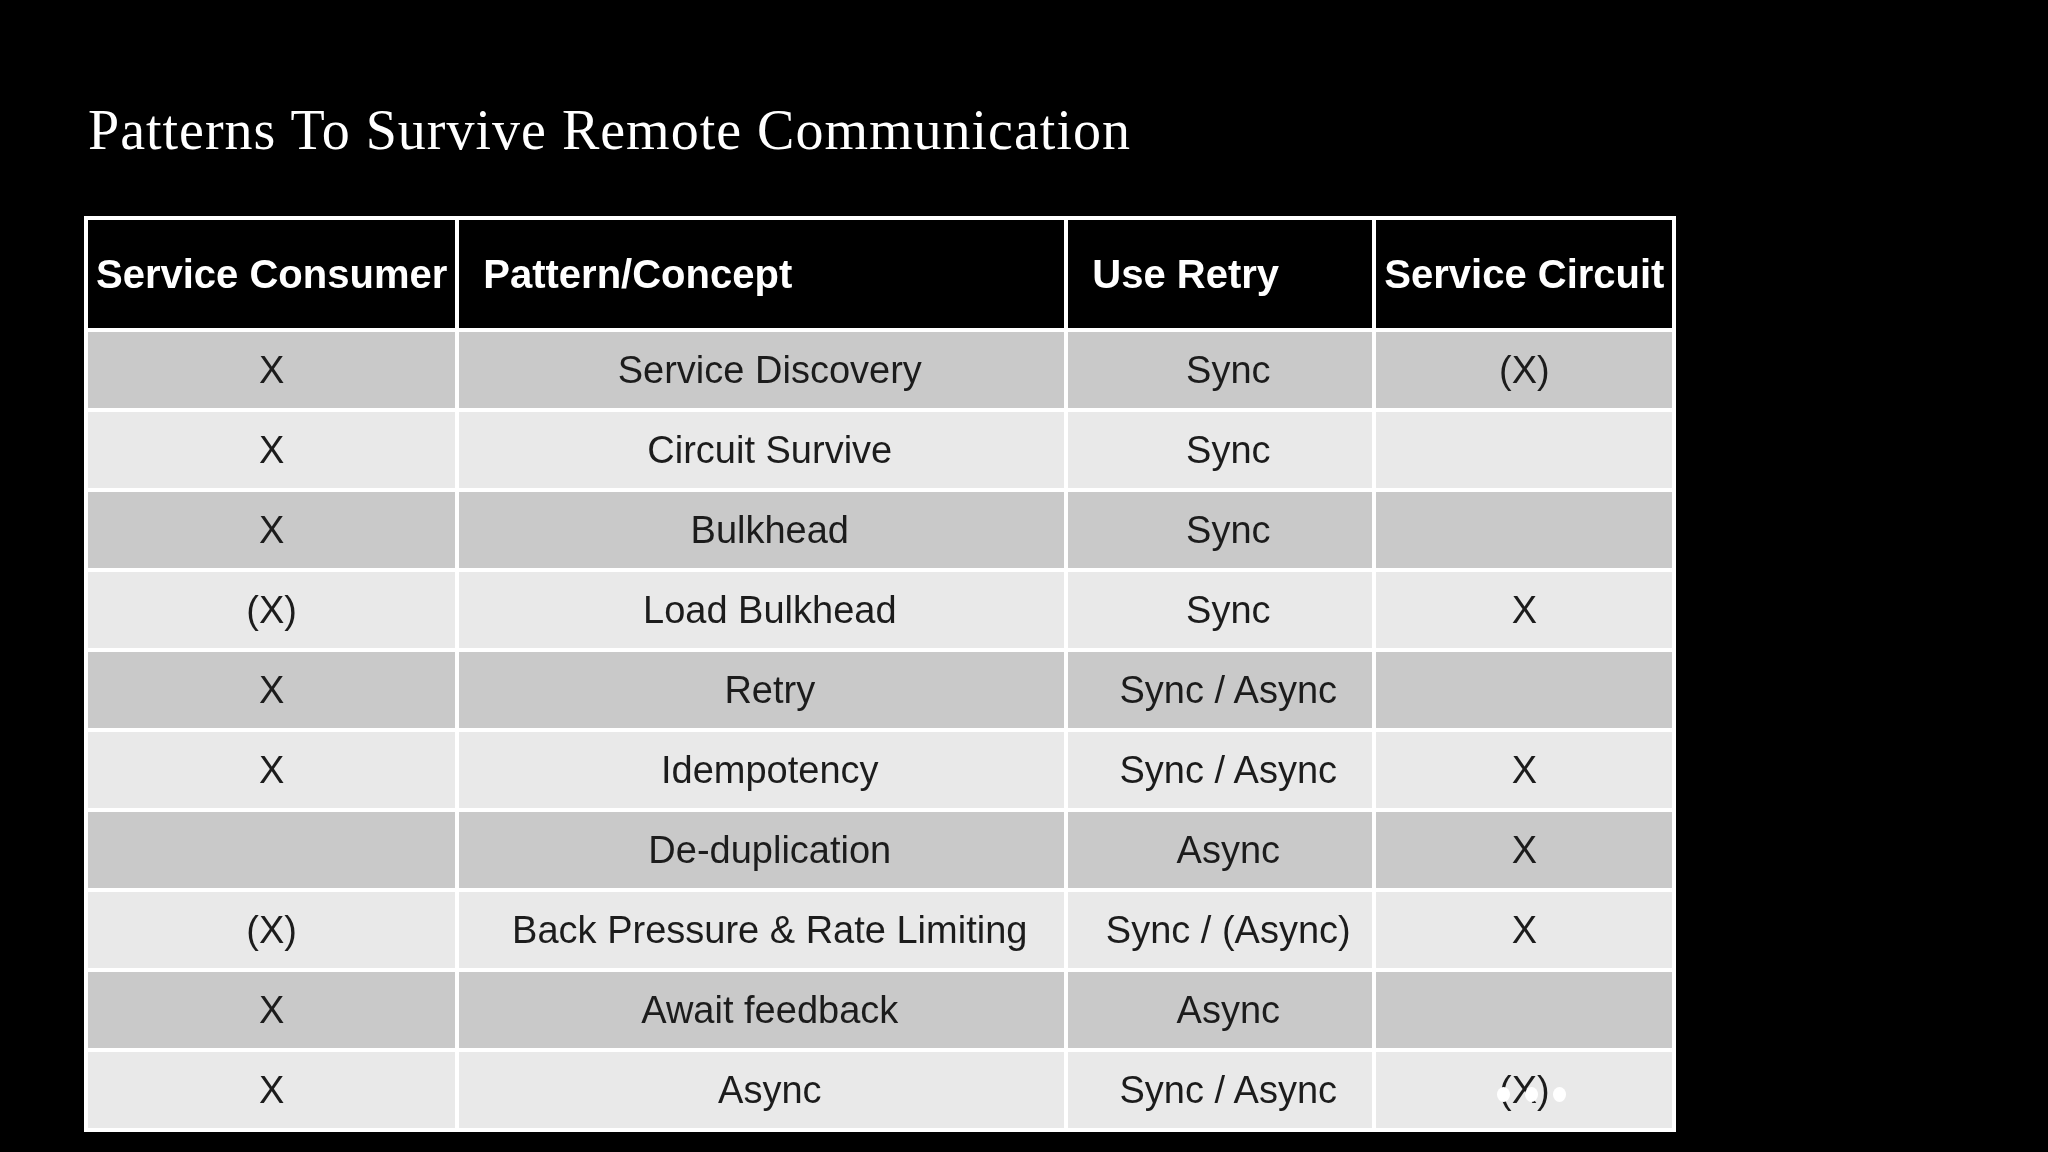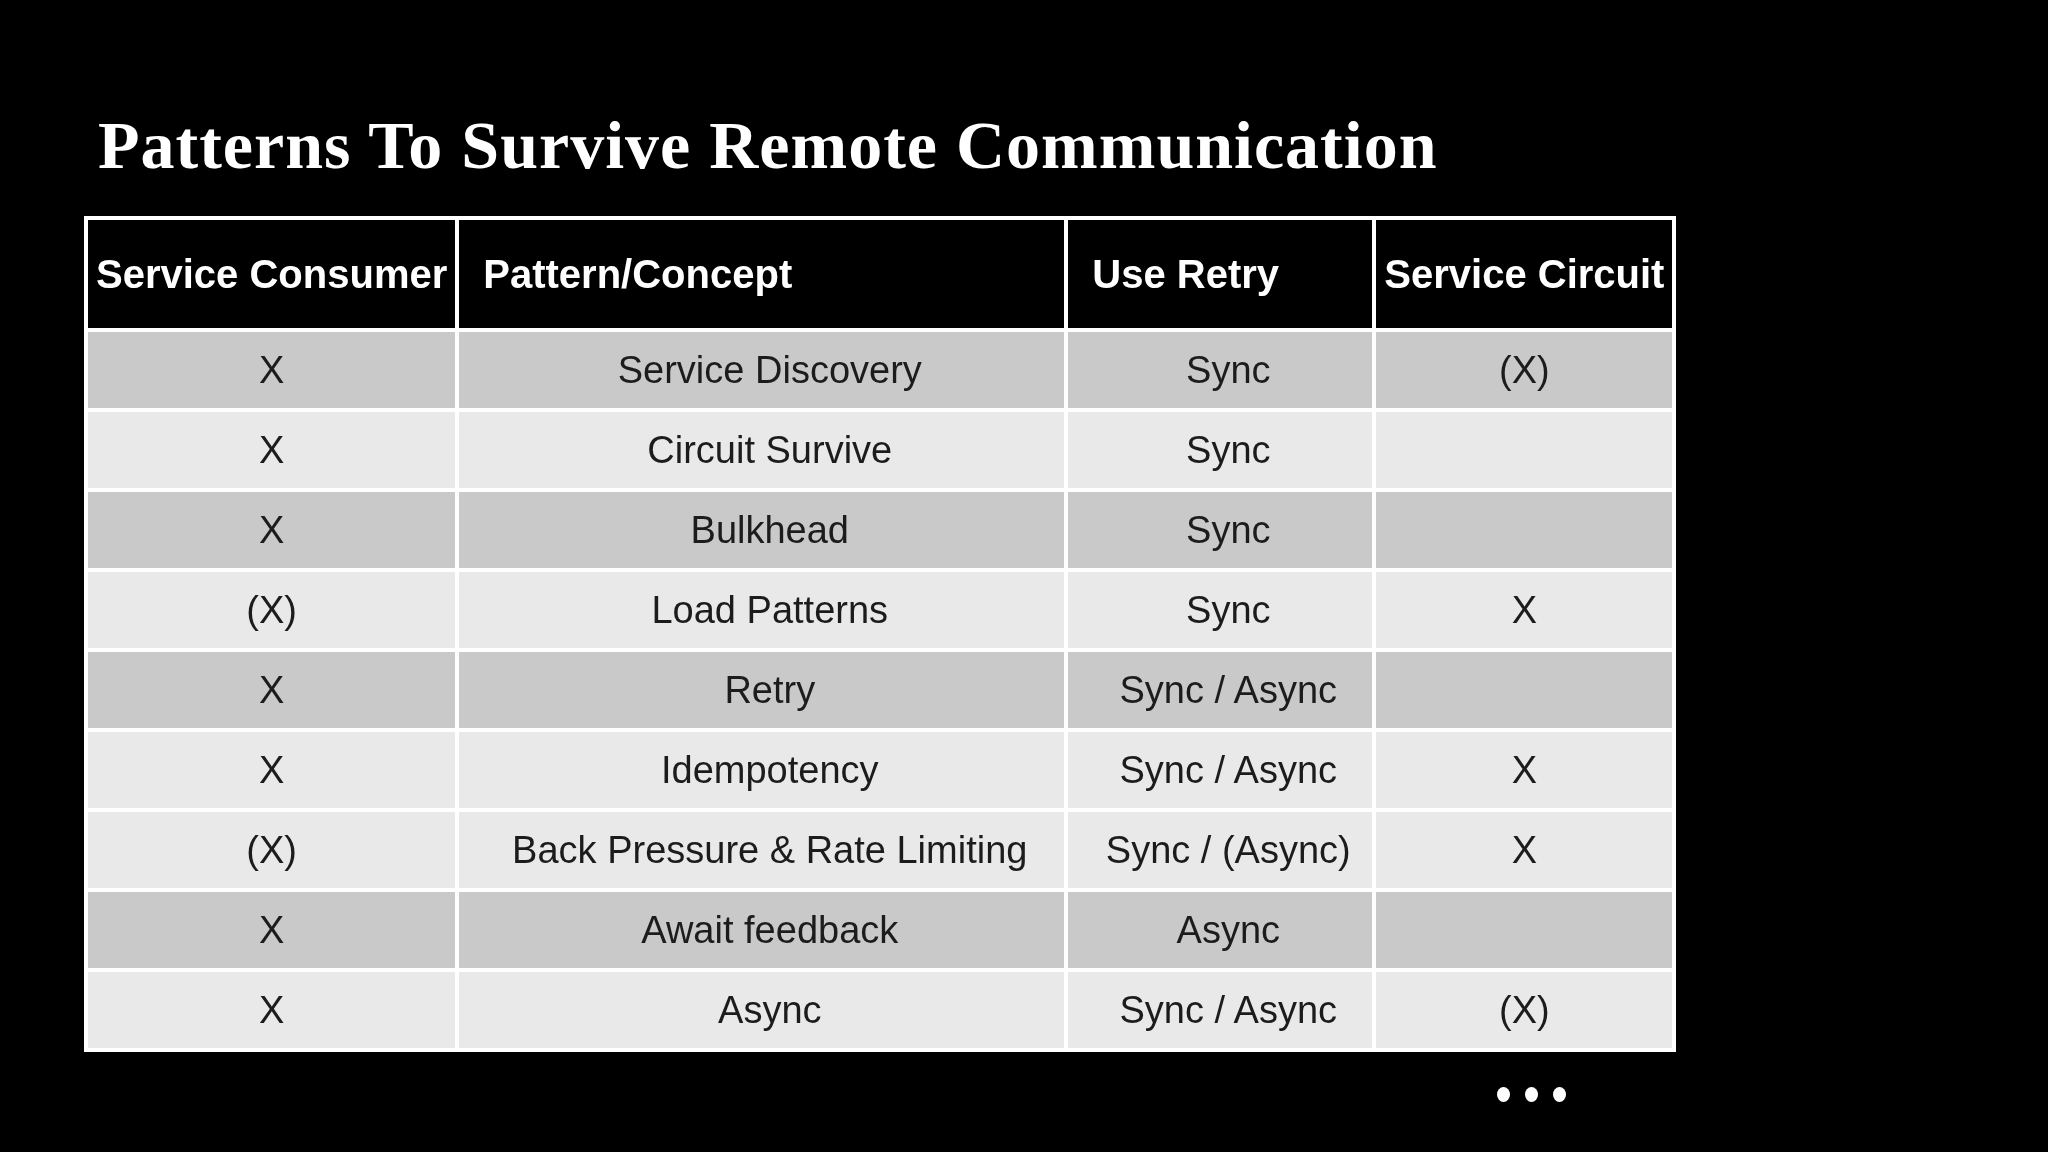--- a/index.html
+++ b/index.html
@@ -18,13 +18,13 @@
   
   .slide-title {
     position: absolute;
-    left: 98px;
+    left: 88px;
     top: 60px;
     width: 1700px;
     color: #ffffff;
     font-family: cursive;
-    font-size: 68px;
-    font-weight: bold;
+    font-size: 56px;
+    font-weight: normal;
     letter-spacing: 1px;
     white-space: nowrap;
   }

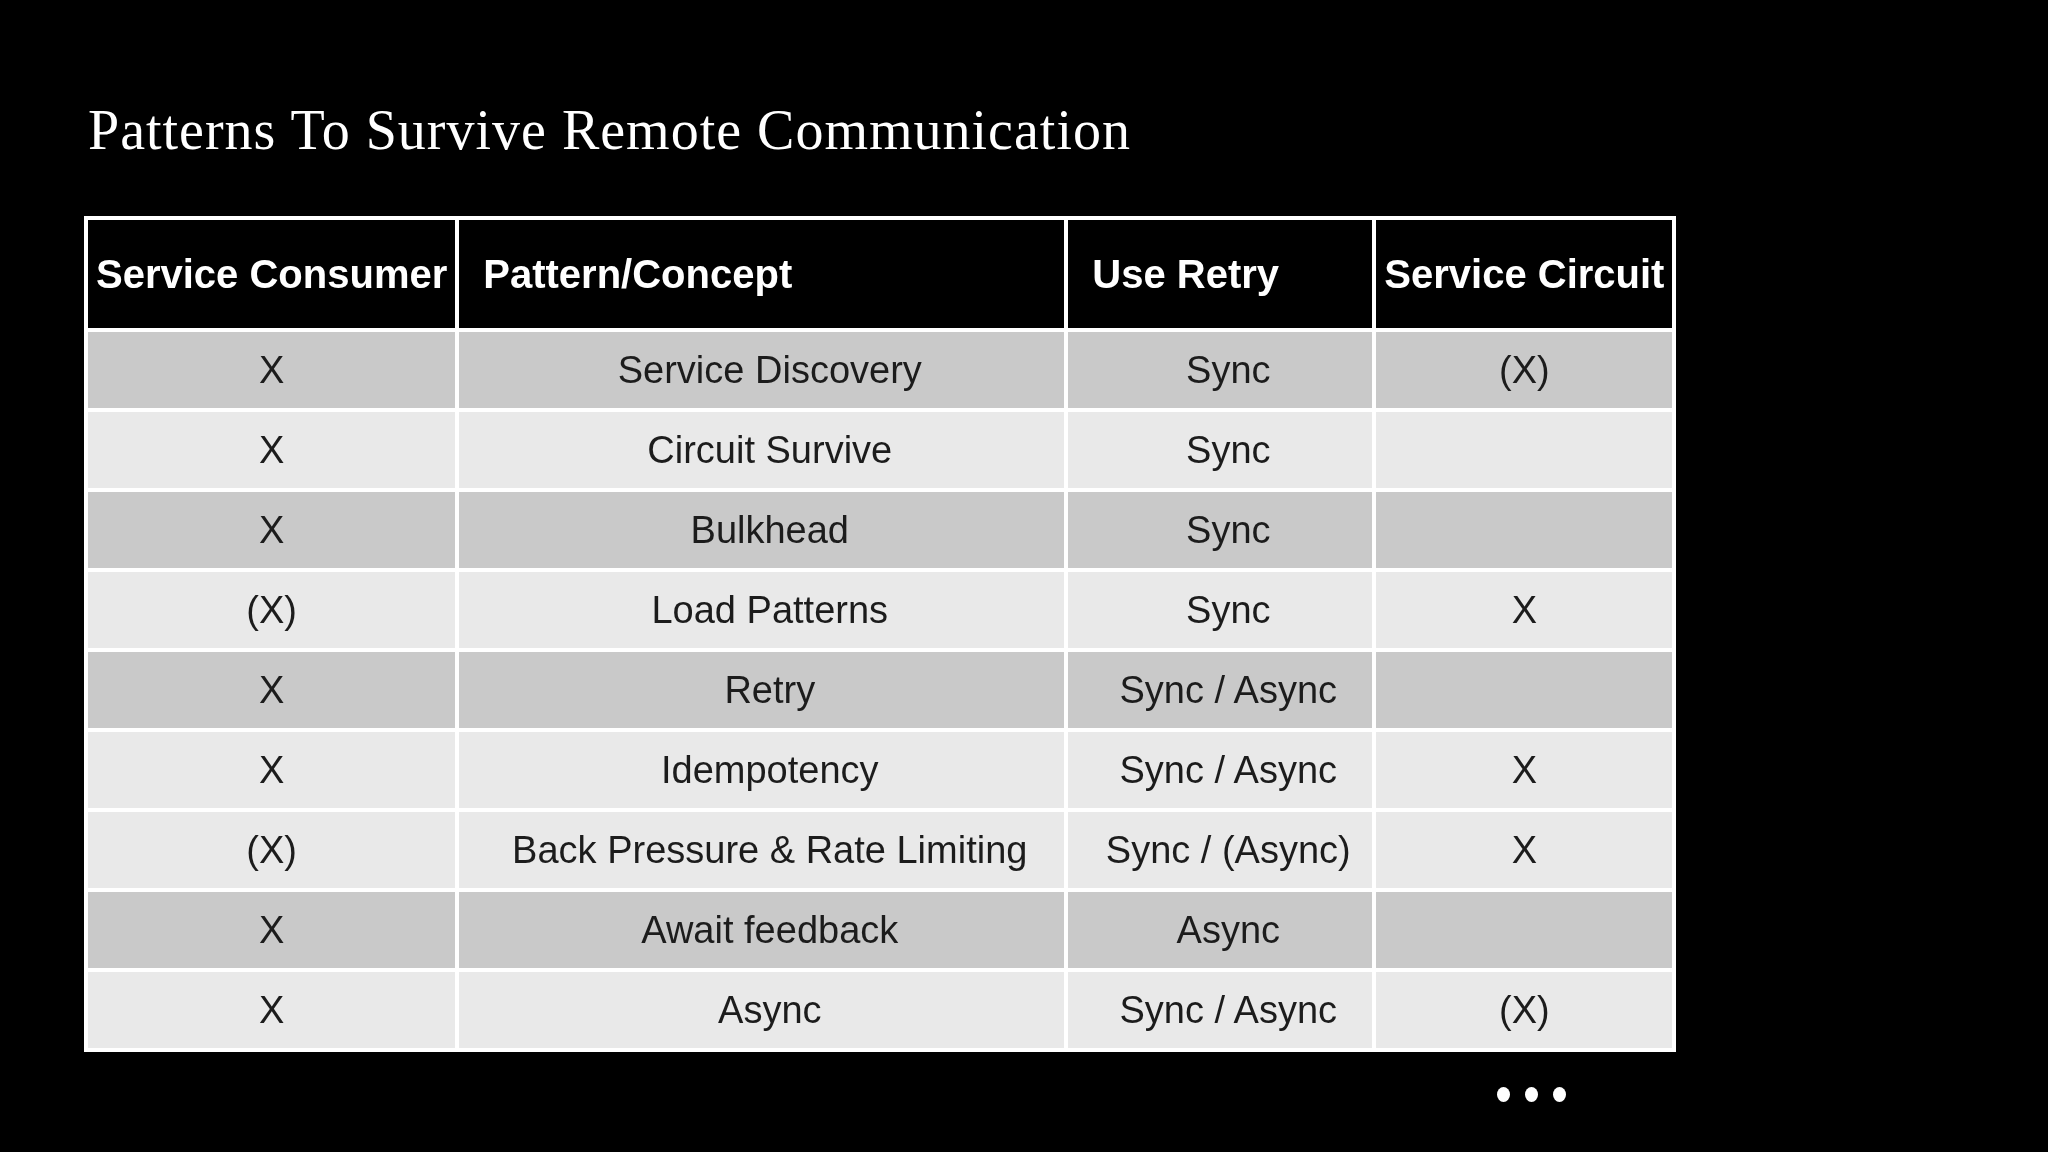--- a/index.html
+++ b/index.html
@@ -130,7 +130,7 @@
         </tr>
         <tr class="row-light">
           <td class="col-0">(X)</td>
-          <td class="col-1">Load Patterns</td>
+          <td class="col-1">Load Bulkhead</td>
           <td class="col-2">Sync</td>
           <td class="col-3">X</td>
         </tr>

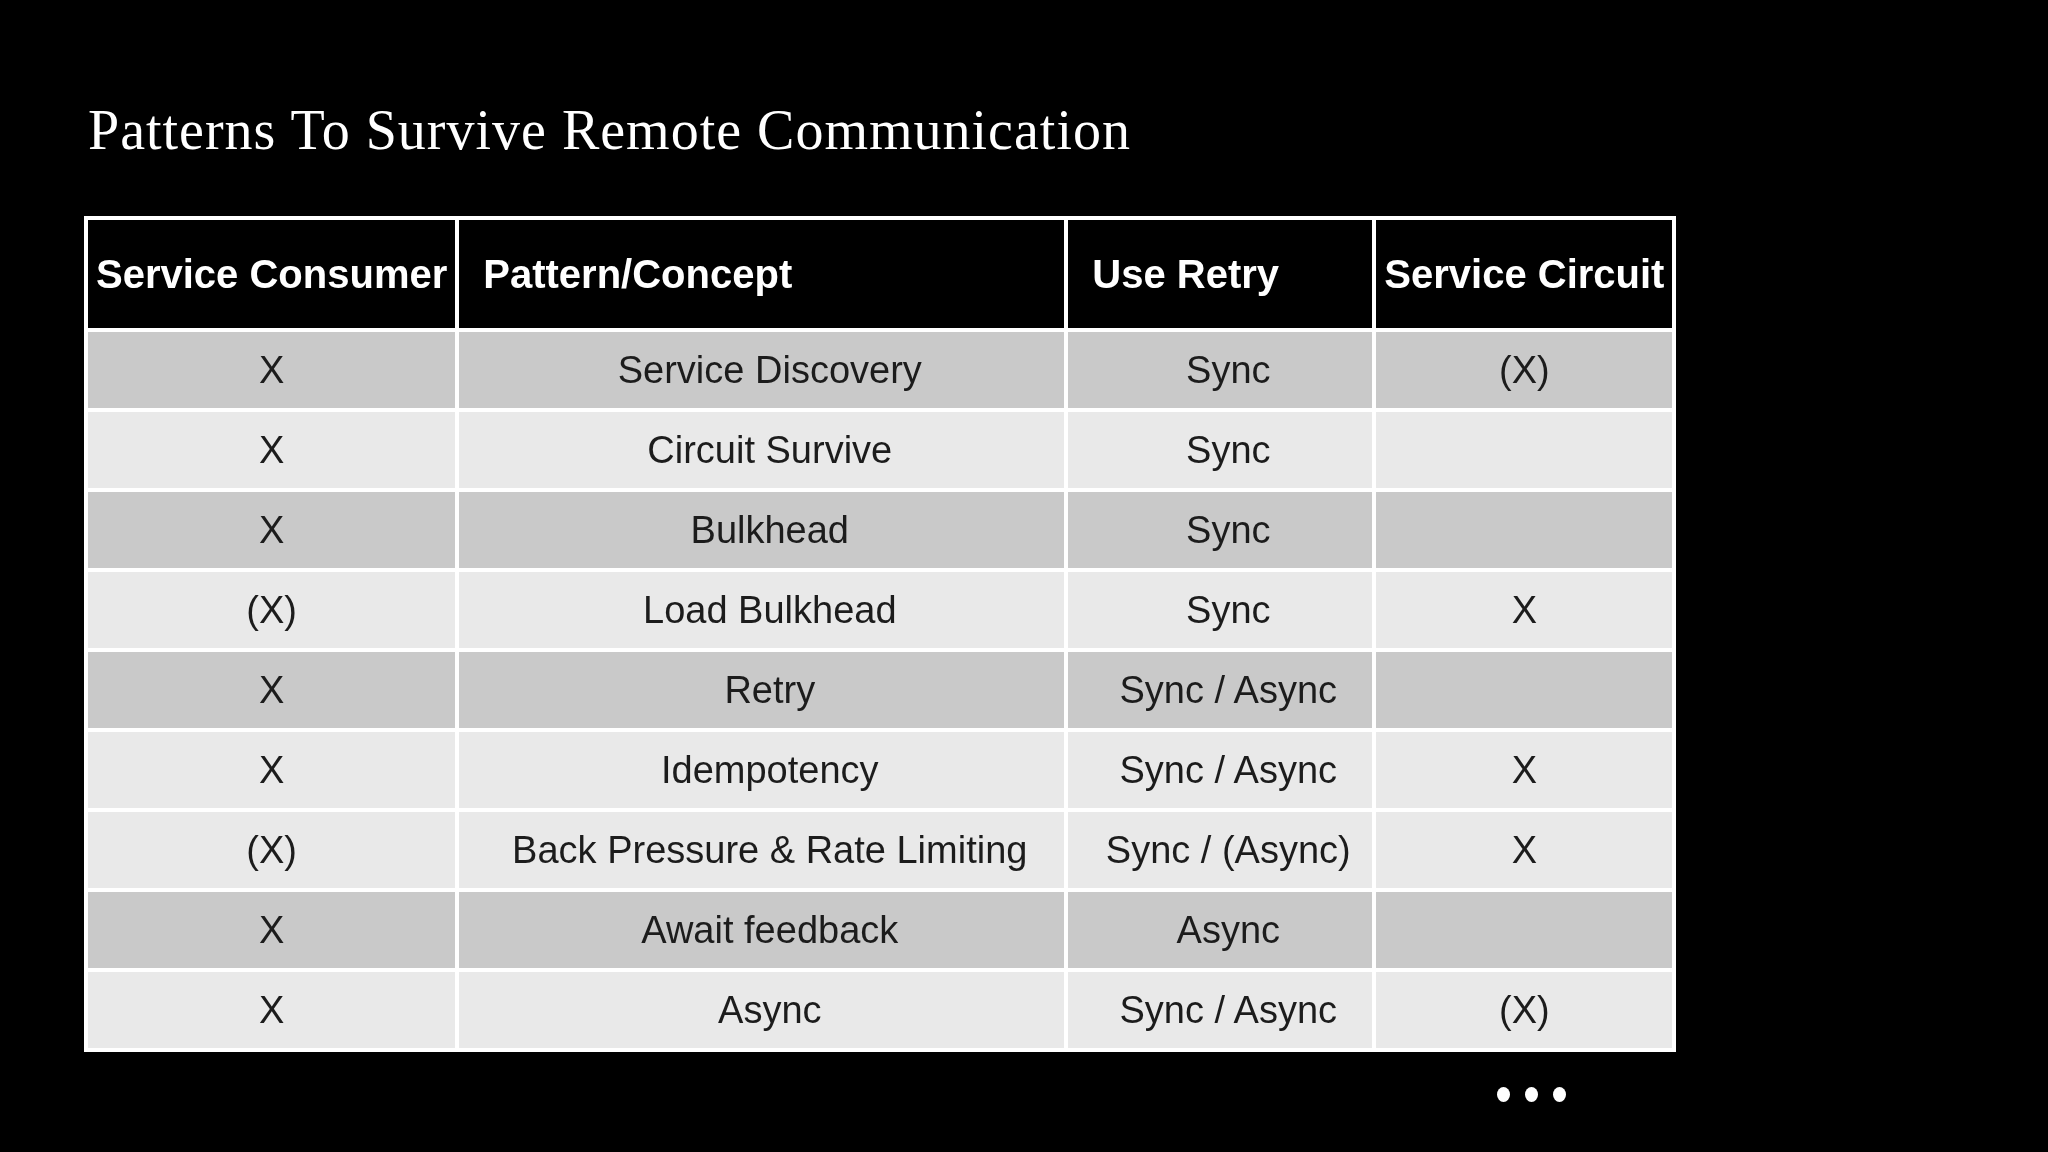--- a/index.html
+++ b/index.html
@@ -146,6 +146,12 @@
           <td class="col-2">Sync / Async</td>
           <td class="col-3">X</td>
         </tr>
+        <tr class="row-dark">
+          <td class="col-0"></td>
+          <td class="col-1">De-duplication</td>
+          <td class="col-2">Async</td>
+          <td class="col-3">X</td>
+        </tr>
         <tr class="row-light">
           <td class="col-0">(X)</td>
           <td class="col-1">Back Pressure &amp; Rate Limiting</td>

